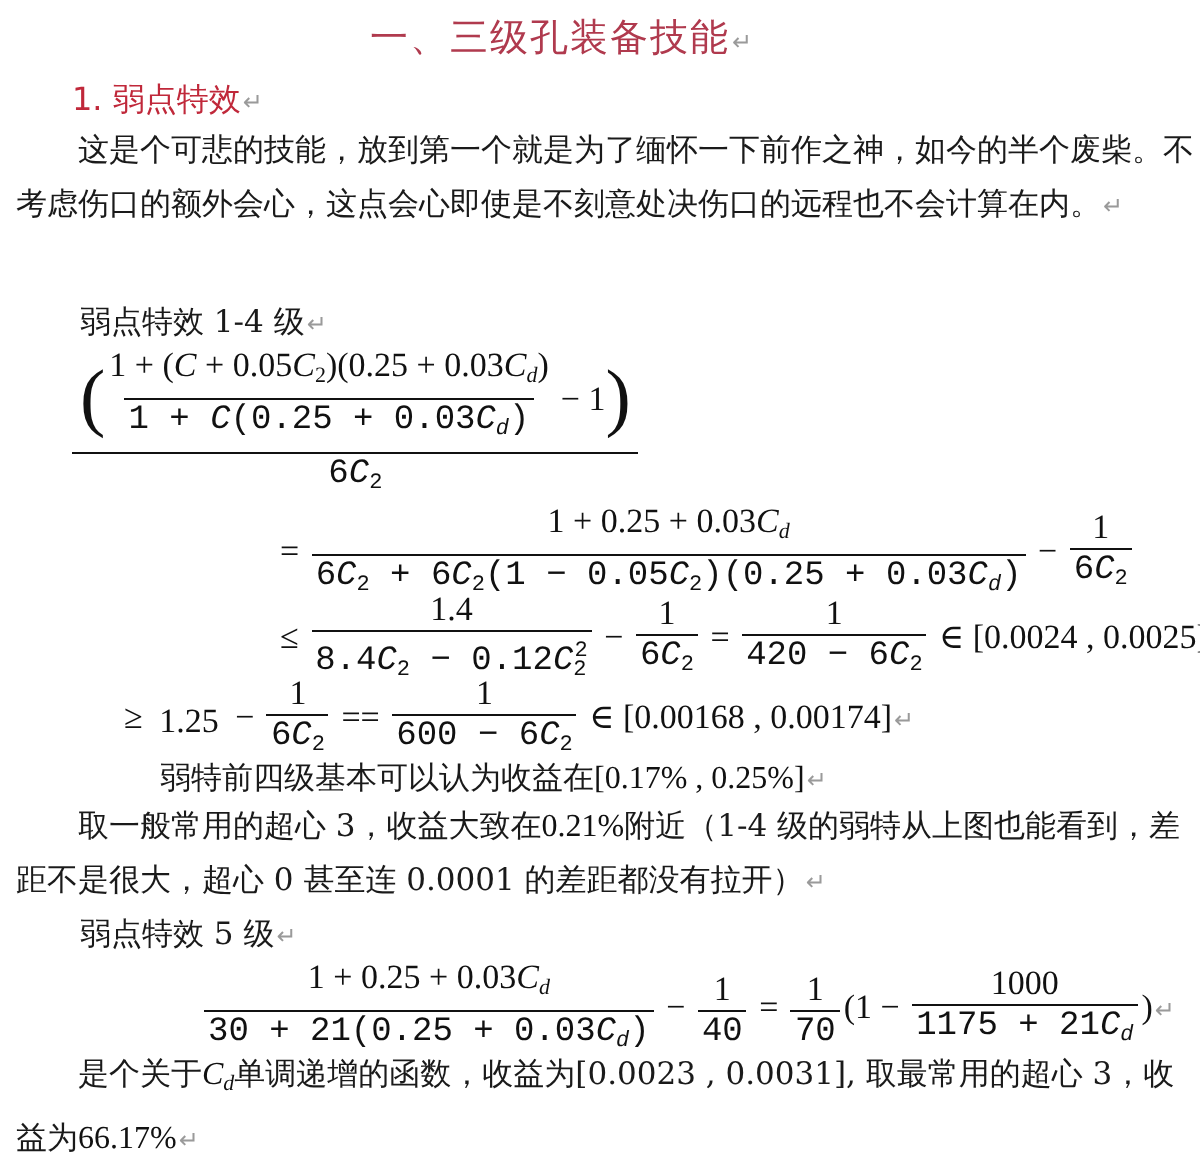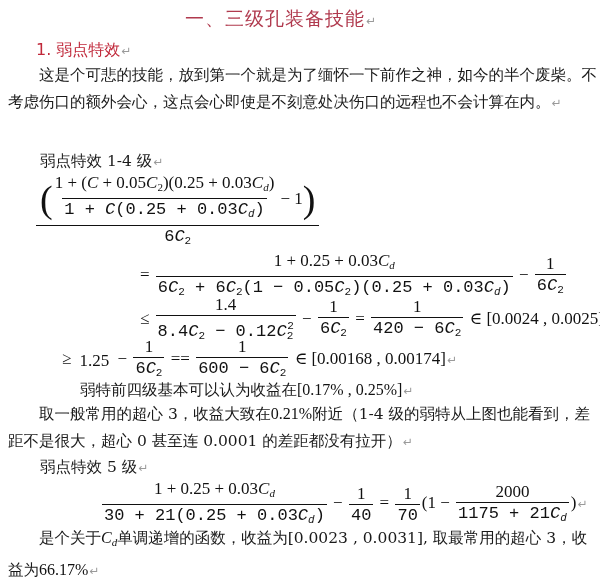--- a/index.html
+++ b/index.html
@@ -134,7 +134,7 @@
     <span class="den">70</span>
   </span><span>(1 −</span>
   <span class="frac">
-    <span class="num">2000</span>
+    <span class="num">1000</span>
     <span class="den"><span>1175 + 21</span><i>C</i><sub><i>d</i></sub></span>
   </span><span>)</span><span class="mark">↵</span>
 </div>

